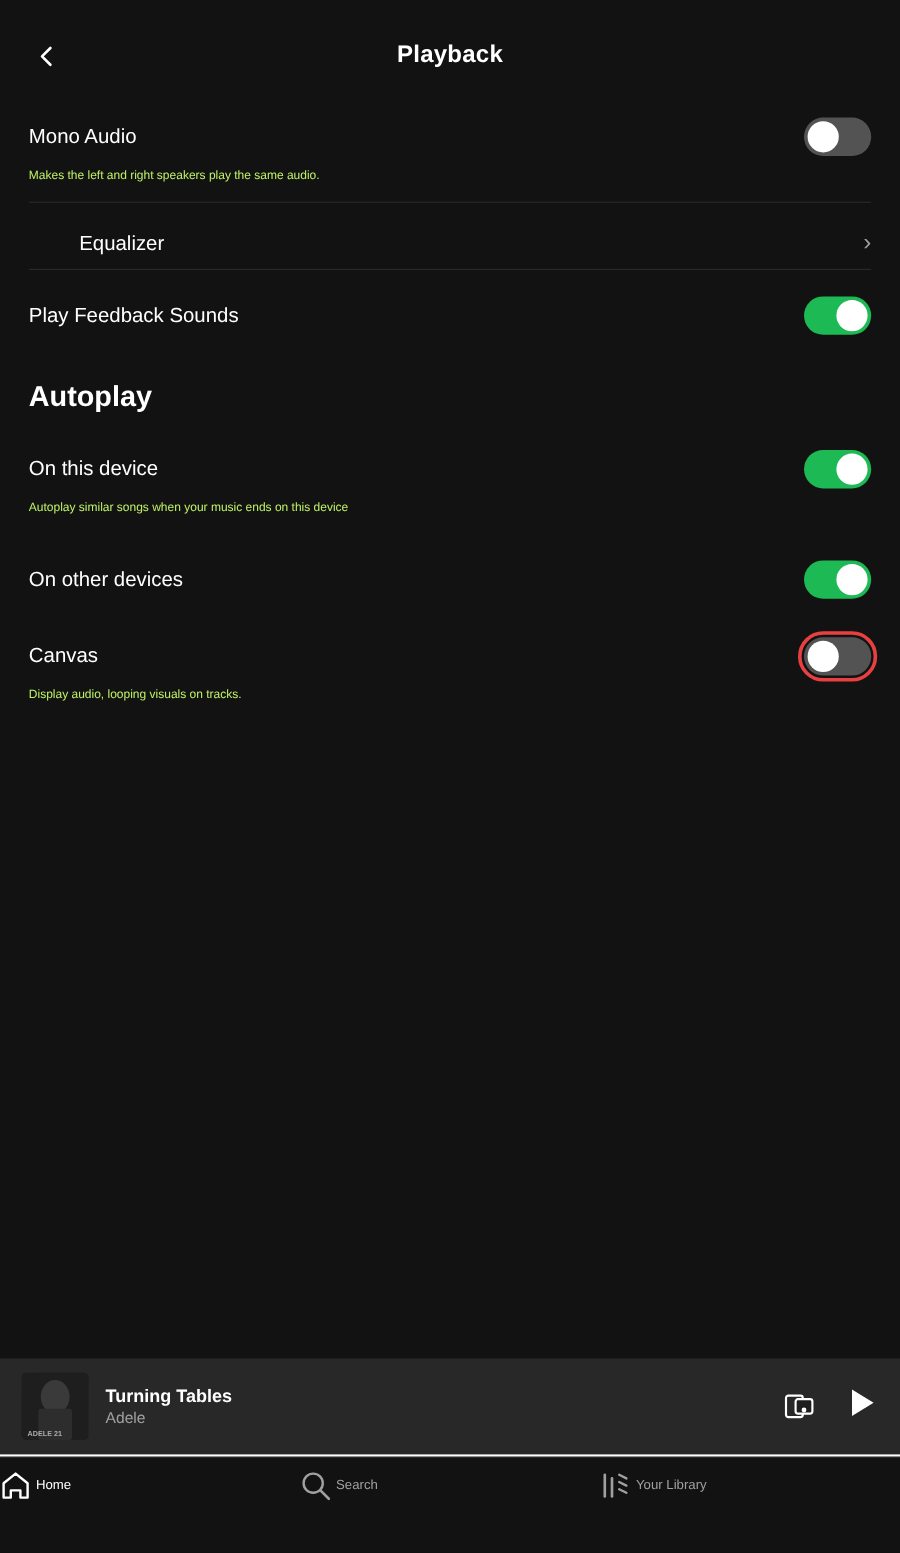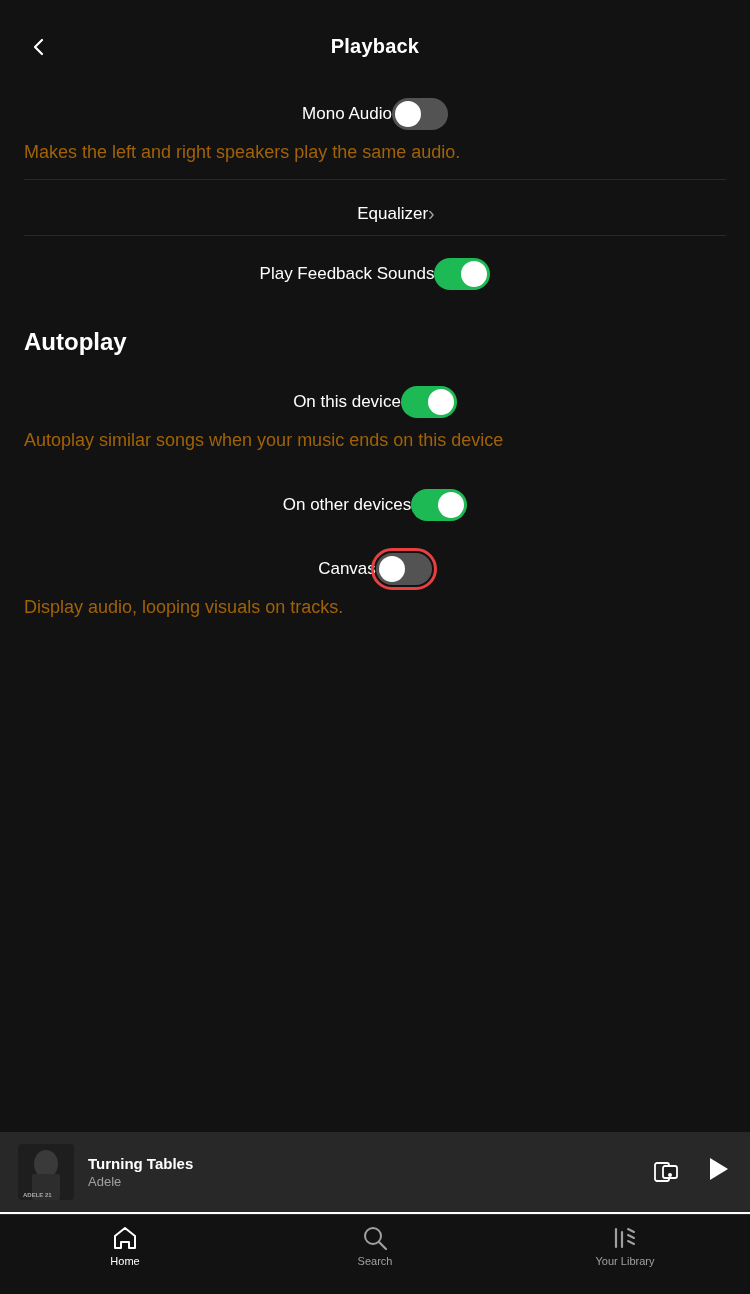--- a/index.html
+++ b/index.html
@@ -51,7 +51,7 @@
     .setting-row {
       display: flex;
       align-items: center;
-      justify-content: center;
+      justify-content: space-between;
       padding: 22px 0 10px 0;
     }
     .setting-label {

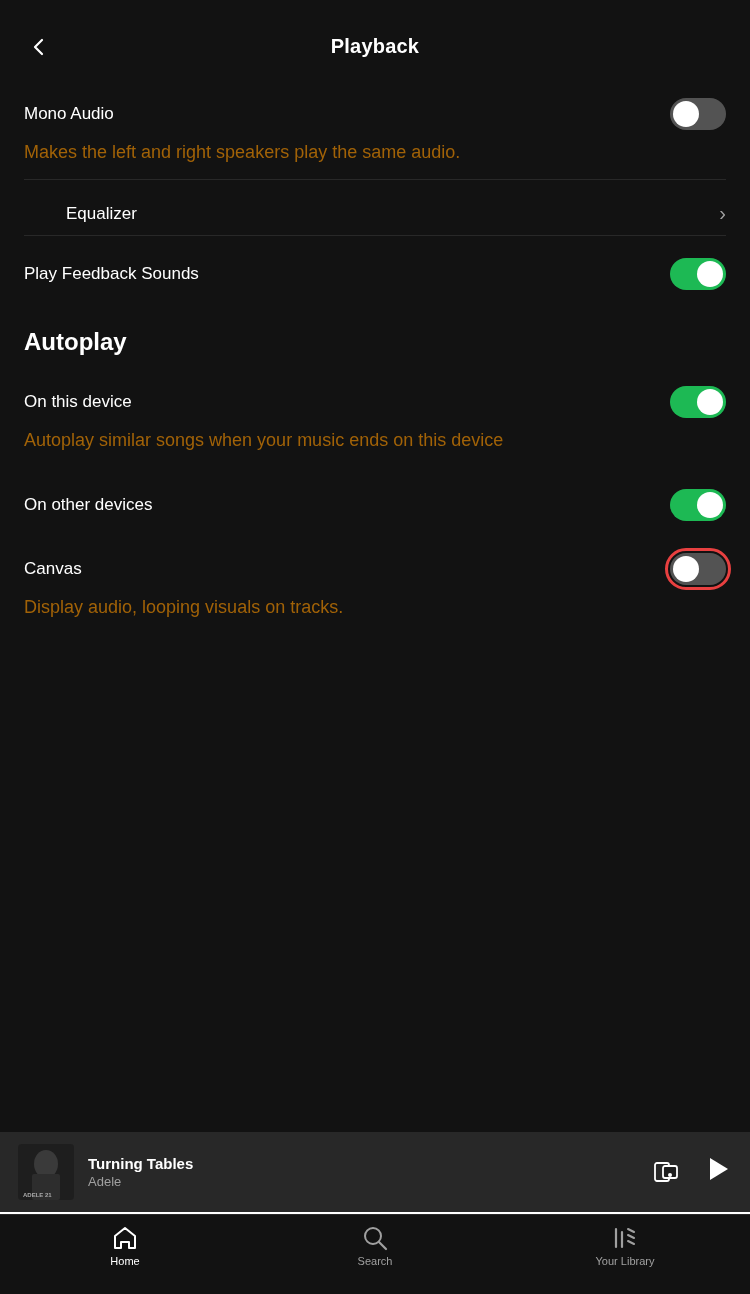--- a/index.html
+++ b/index.html
@@ -60,8 +60,8 @@
       color: #fff;
     }
     .setting-desc {
-      font-size: 18px;
-      color: #a16207;
+      font-size: 10px;
+      color: #bef264;
       padding-bottom: 14px;
       line-height: 1.4;
     }

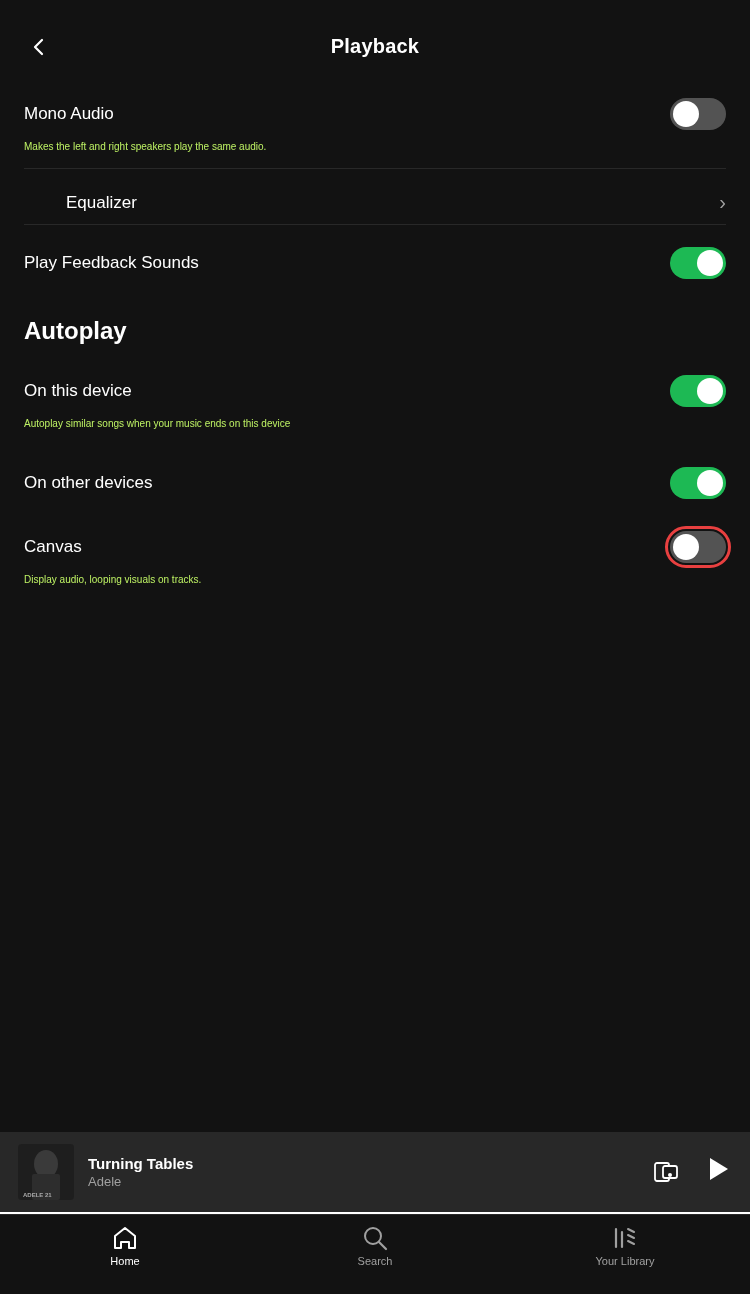--- a/index.html
+++ b/index.html
@@ -200,7 +200,7 @@
     .nav-item {
       flex: 1;
       display: flex;
-      flex-direction: column;
+      flex-direction: row;
       align-items: center;
       gap: 4px;
       cursor: pointer;

